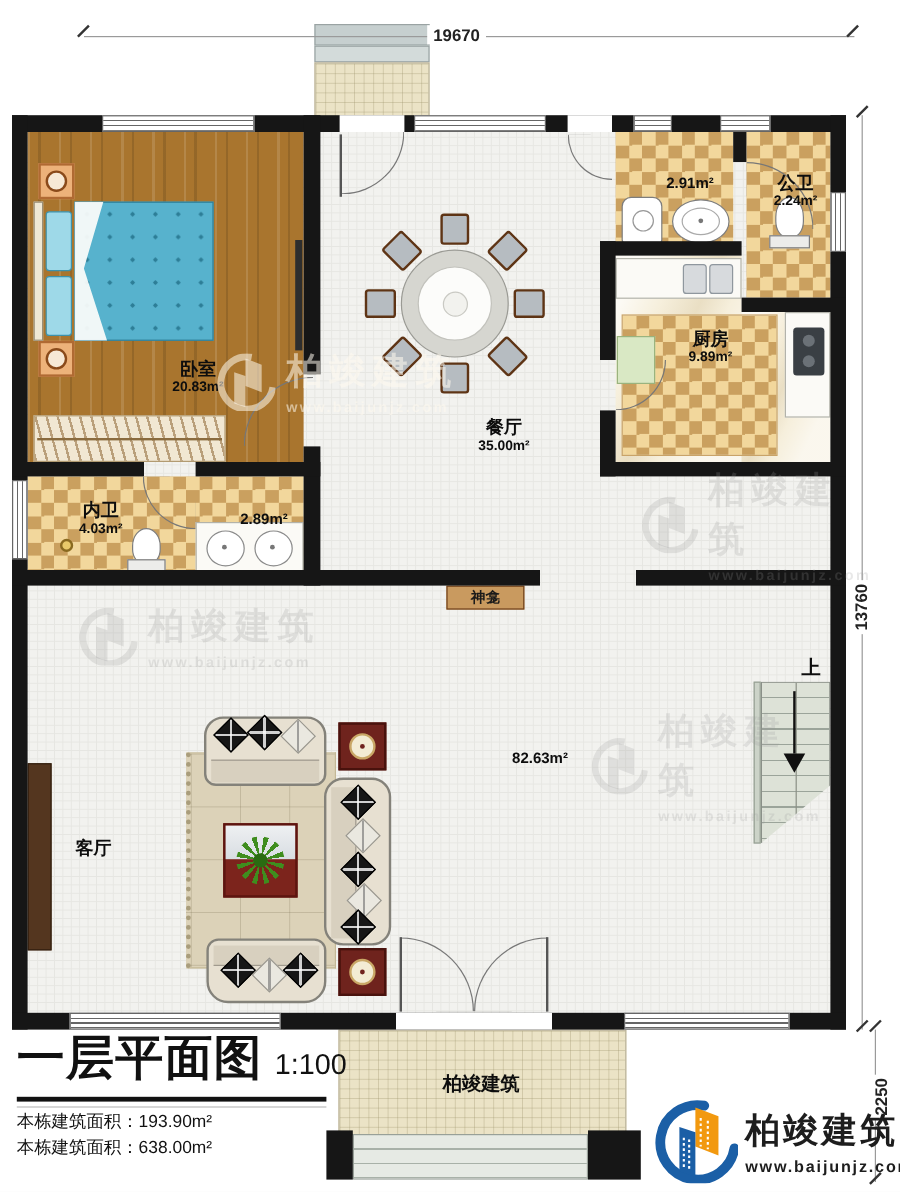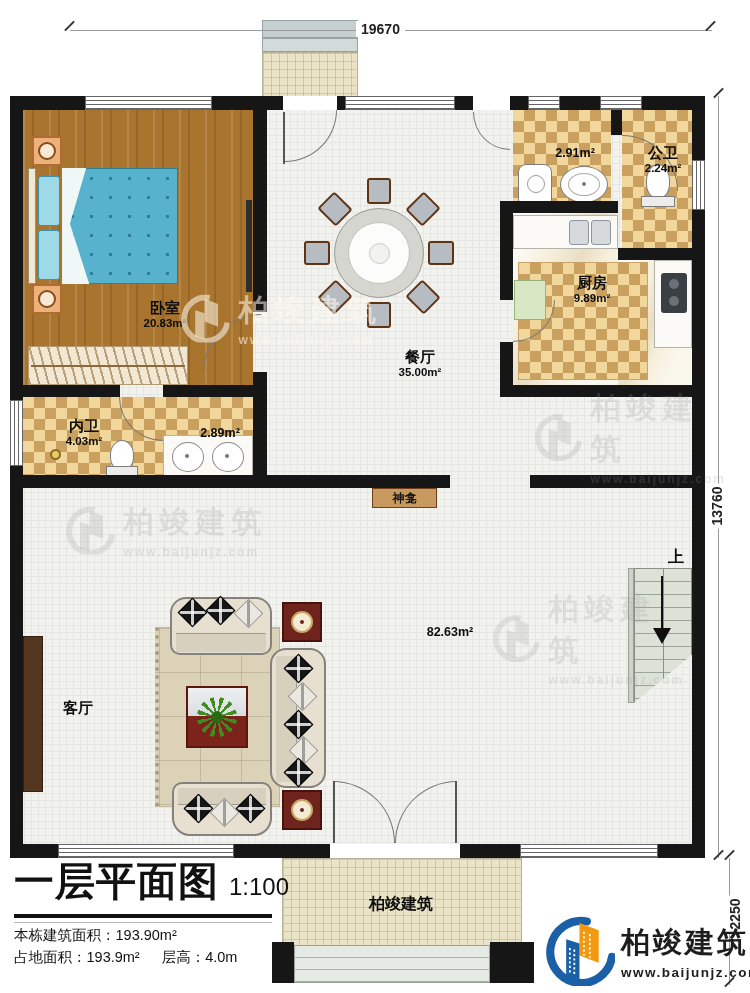--- a/index.html
+++ b/index.html
@@ -339,6 +339,7 @@
     <div class="tb-bar"></div>
     <div class="tb-thin"></div>
     <div class="tb-row"><span>本栋建筑面积：</span><span>193.90m²</span></div>
+    <div class="tb-row"><span>本栋建筑面积：</span><span>638.00m²</span></div>
     <div class="tb-row"><span>占地面积：</span><span>193.9m²</span><span style="display:inline-block;width:22px;"></span><span>层高：</span><span>4.0m</span></div>
   </div>
 

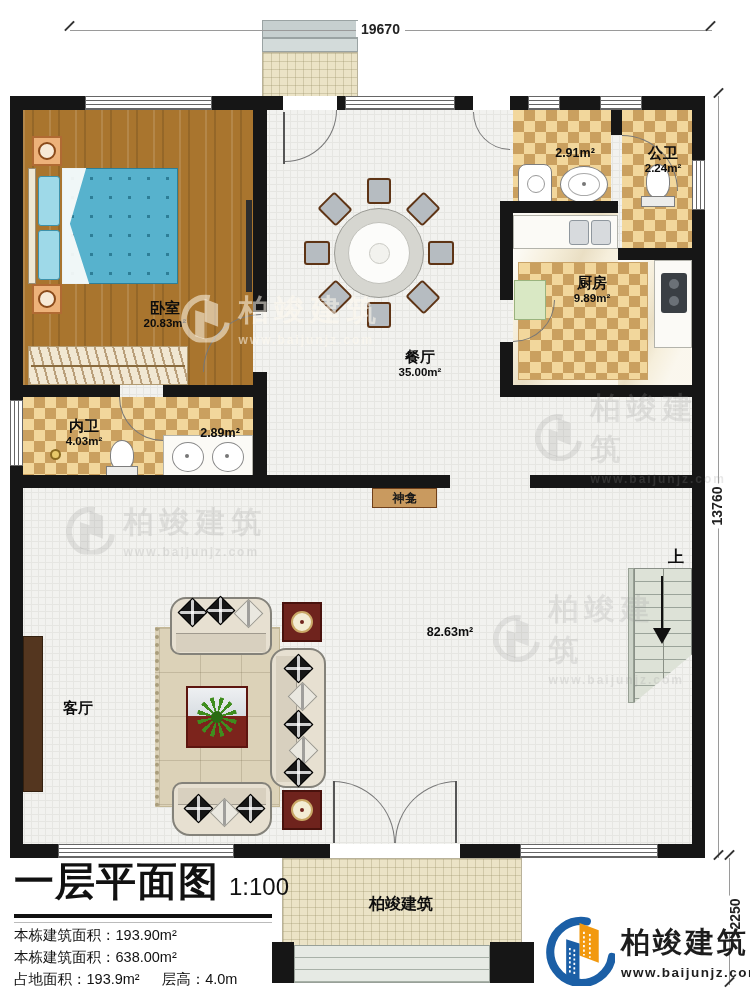--- a/index.html
+++ b/index.html
@@ -340,7 +340,6 @@
     <div class="tb-thin"></div>
     <div class="tb-row"><span>本栋建筑面积：</span><span>193.90m²</span></div>
     <div class="tb-row"><span>本栋建筑面积：</span><span>638.00m²</span></div>
-    <div class="tb-row"><span>占地面积：</span><span>193.9m²</span><span style="display:inline-block;width:22px;"></span><span>层高：</span><span>4.0m</span></div>
   </div>
 
   <div class="logo">

